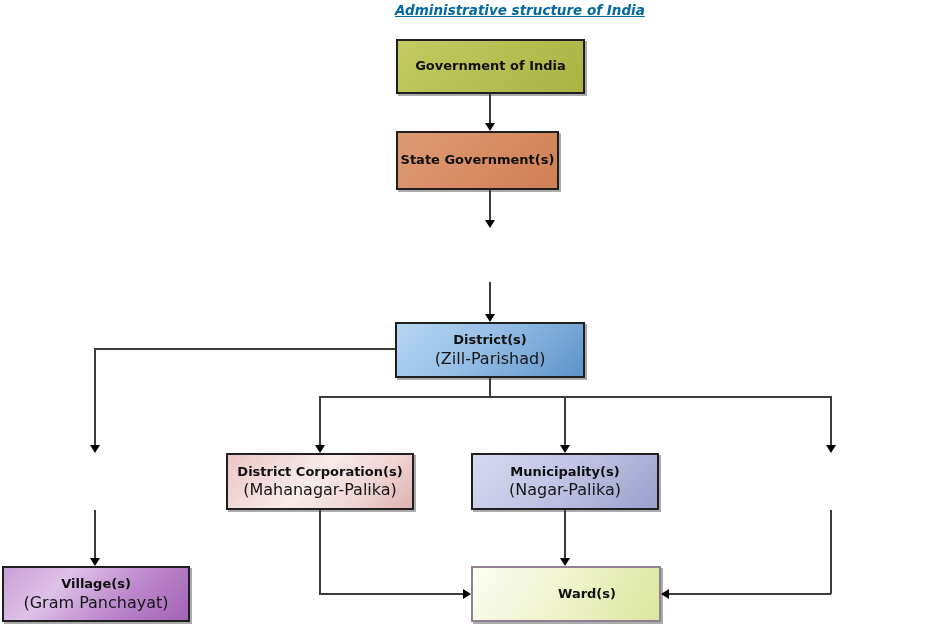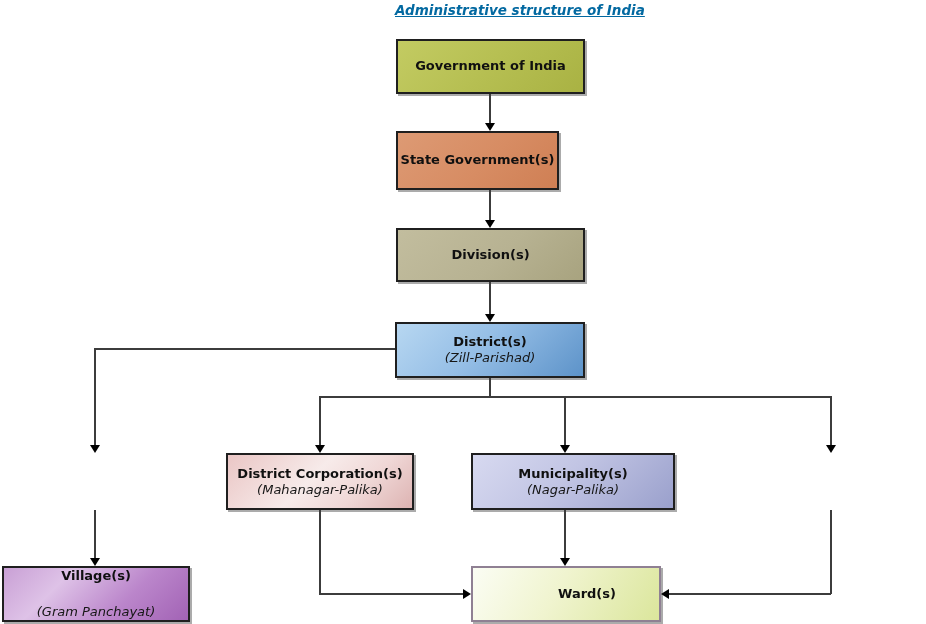--- a/index.html
+++ b/index.html
@@ -72,9 +72,6 @@
     <div class="label">State Government(s)</div>
   </div>
 
-  <div class="node pos-division fill-division">
-    <div class="label">Division(s)</div>
-  </div>
 
   <div class="node pos-district fill-district">
     <div class="label">District(s)</div>

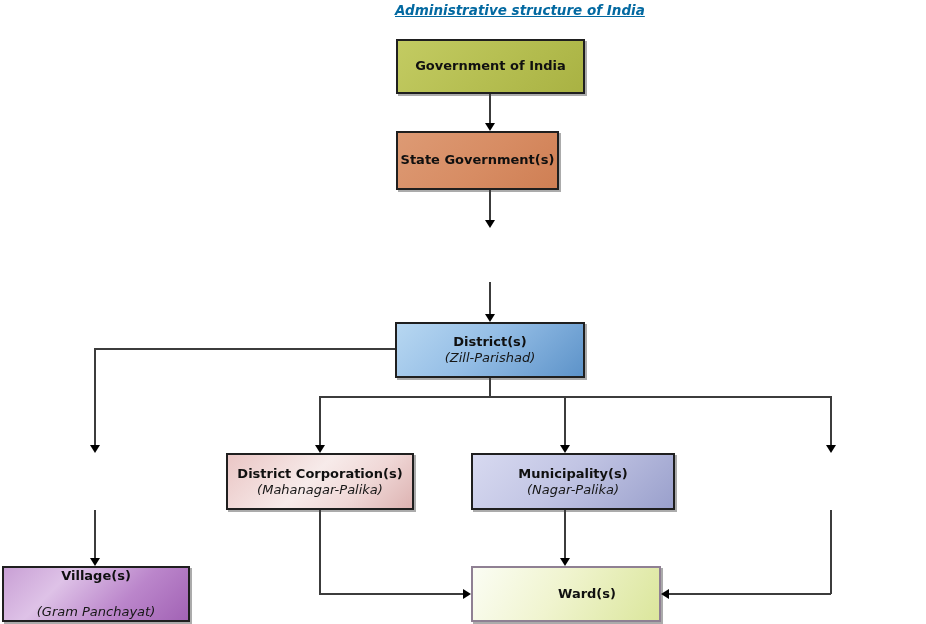--- a/index.html
+++ b/index.html
@@ -19,7 +19,7 @@
     text-align:center;
   }
   .node .label   { font-weight:bold; font-size:13px; color:#101010; line-height:1.25; }
-  .node .sublabel{ font-style:italic; font-size:13px;  color:#161616; line-height:1.2; }
+  .node .sublabel{ font-size:16px;  color:#161616; line-height:1.2; }
 
   
   .pos-government   { left:396px; top:39px;  width:189px; height:55px; }

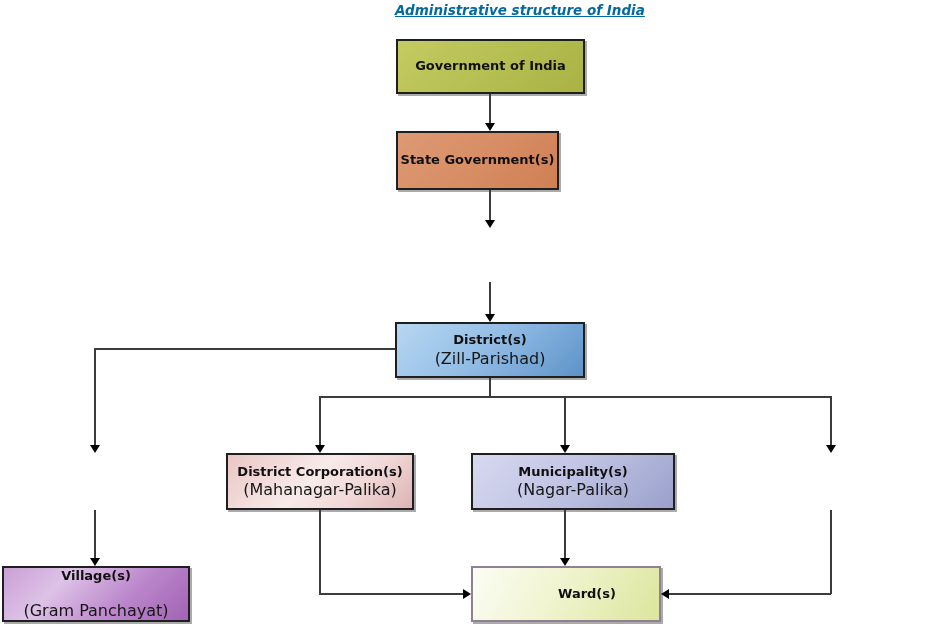--- a/index.html
+++ b/index.html
@@ -28,7 +28,7 @@
   .pos-district     { left:395px; top:322px; width:190px; height:56px; }
   .pos-block        { left:2px;   top:453px; width:188px; height:57px; }
   .pos-municipal    { left:226px; top:453px; width:188px; height:57px; }
-  .pos-municipality { left:471px; top:453px; width:204px; height:57px;text-align:right; }
+  .pos-municipality { left:471px; top:453px; width:188px; height:57px;text-align:right; }
   .pos-citycouncil  { left:737px; top:453px; width:188px; height:57px; }
   .pos-village      { left:2px;   top:566px; width:188px; height:56px; }
   .pos-ward         { left:471px; top:566px; width:190px; height:56px; border-color:#8f8093; }

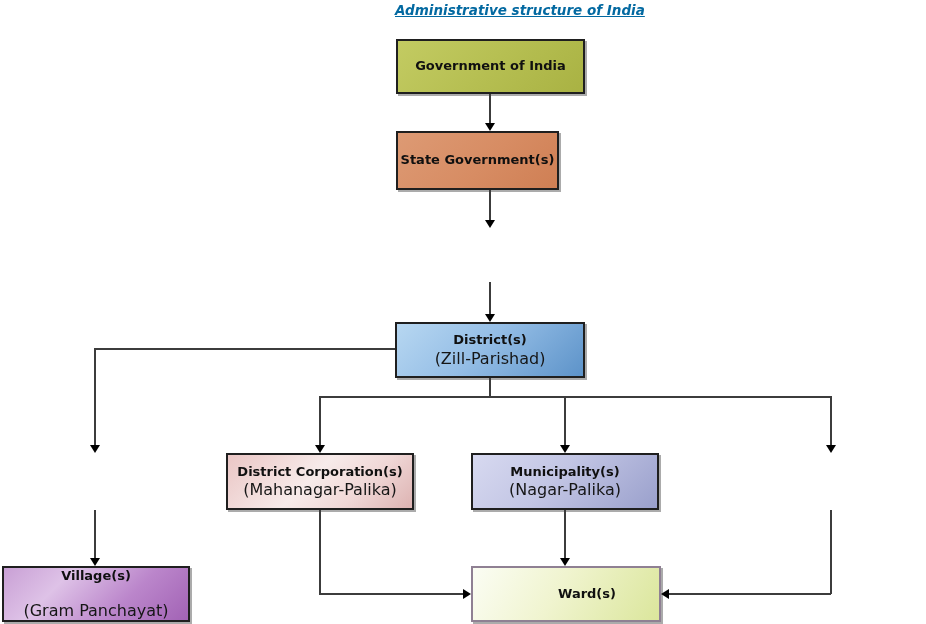--- a/index.html
+++ b/index.html
@@ -42,7 +42,7 @@
   .fill-municipal    { background:linear-gradient(135deg,#eac6c5 0%,#f7ebea 45%,#f0d8d7 70%,#ddb3b2 100%); }
   .fill-municipality { background:linear-gradient(135deg,#d7d9f0 0%,#c2c5e4 45%,#9aa0cc 100%); }
   .fill-citycouncil  { background:linear-gradient(135deg,#eed7ab 0%,#e2bb7e 55%,#d8aa63 100%); }
-  .fill-village      { background:linear-gradient(135deg,#c9a0d5 0%,#dec2e7 30%,#bb86cb 65%,#a263b5 100%);justify-content:space-between; }
+  .fill-village      { background:linear-gradient(135deg,#c9a0d5 0%,#dec2e7 30%,#bb86cb 65%,#a263b5 100%); }
   .fill-ward         { background:linear-gradient(120deg,#fbfdf4 0%,#f0f4cf 45%,#dbe69c 100%);padding-left:42px; }
 
   

